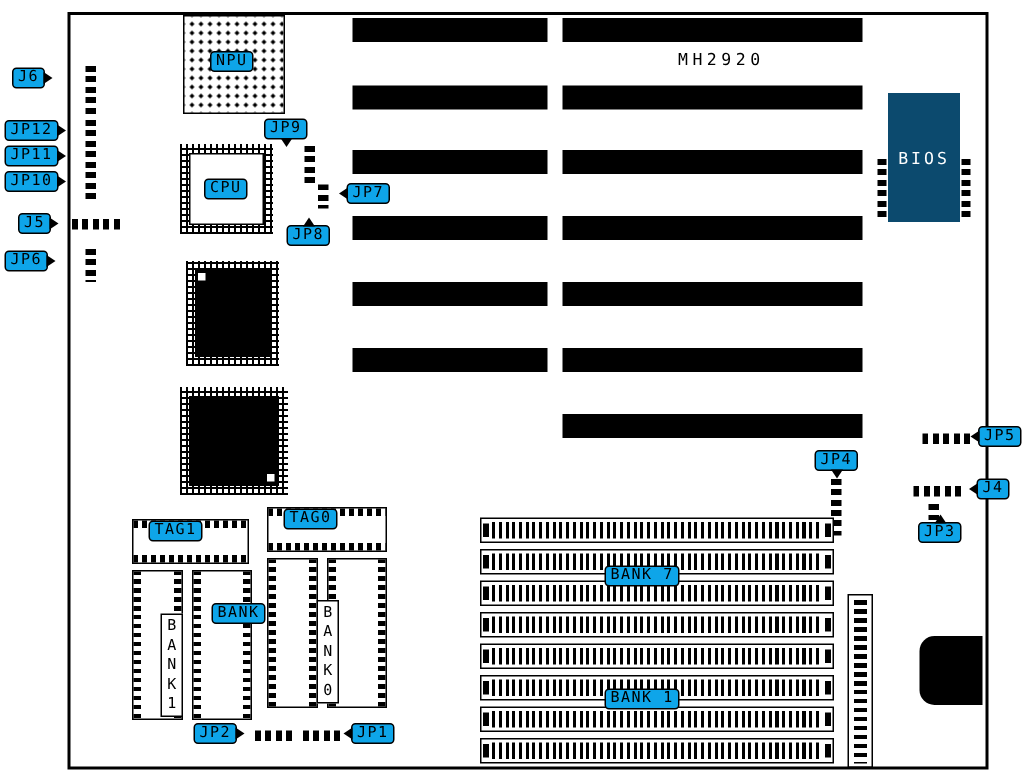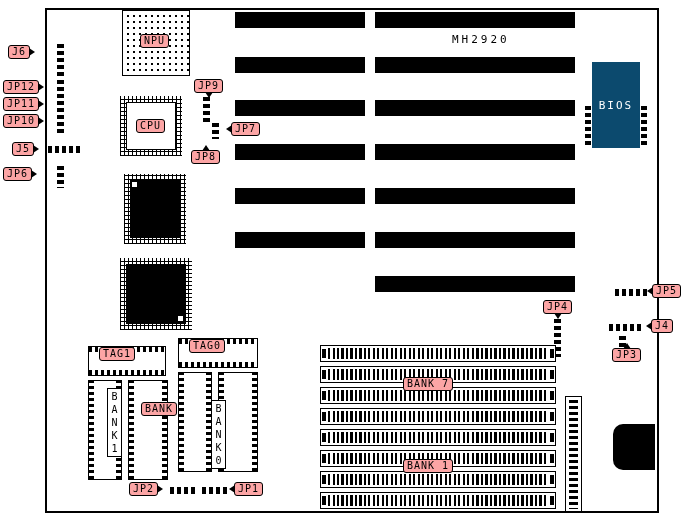--- a/index.html
+++ b/index.html
@@ -14,7 +14,7 @@
   .model { font-size:11px; letter-spacing:3px; }
 
   .lbl {
-    border:1px solid #000; border-radius:3px; background:#fca5a5;
+    border:1px solid #000; border-radius:3px; background:#0ea5e9;
     font-size:10px; line-height:12px; letter-spacing:1px;
     padding:0 3px; white-space:nowrap; text-align:center; z-index:6;
   }

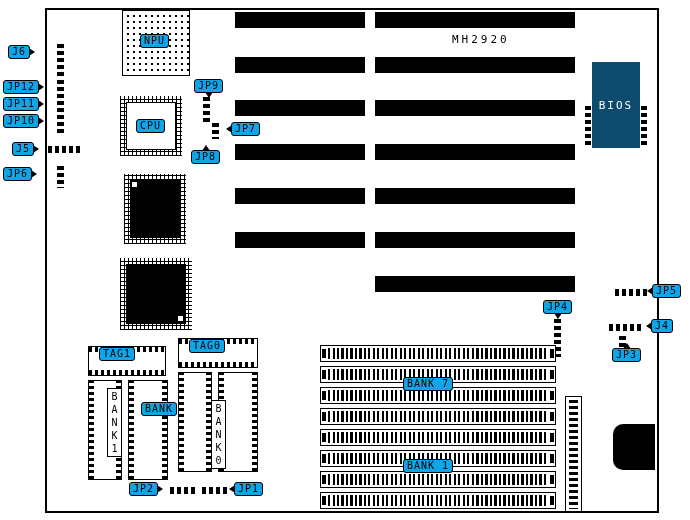--- a/index.html
+++ b/index.html
@@ -134,7 +134,7 @@
   <div class="abs pins-v" style="left:57px;top:166px;height:22px"></div>
   <div class="abs lbl pr" style="left:3px;top:167px">JP6</div>
 
-  <div class="abs lbl pd" style="left:194px;top:79px">JP9</div>
+  <div class="abs lbl pd" style="left:176px;top:79px">JP9</div>
   <div class="abs pins-v" style="left:203px;top:97px;height:26px"></div>
   <div class="abs pins-v" style="left:212px;top:123px;height:16px"></div>
   <div class="abs lbl pl" style="left:231px;top:122px">JP7</div>

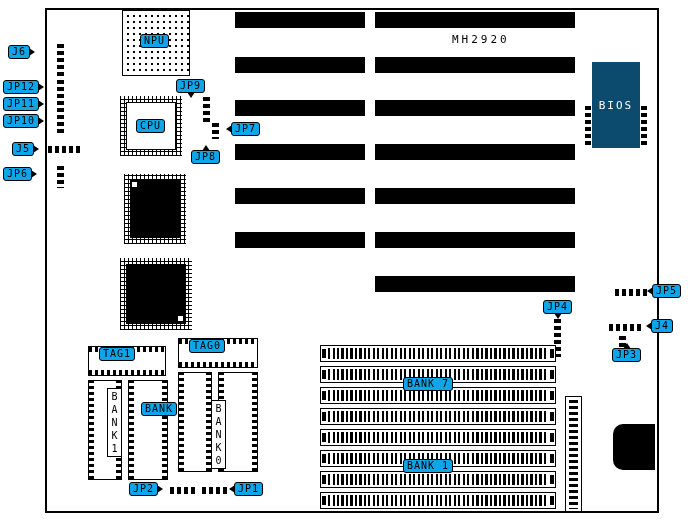--- a/index.html
+++ b/index.html
@@ -161,7 +161,7 @@
   <div class="abs lbl" style="left:99px;top:347px">TAG1</div>
   <div class="abs sram-v" style="left:88px;top:380px;width:34px;height:100px"></div>
   <div class="abs sram-v" style="left:128px;top:380px;width:40px;height:100px"></div>
-  <div class="abs vtext" style="left:107px;top:364px">BANK1</div>
+  <div class="abs vtext" style="left:107px;top:385px">BANK1</div>
   <div class="abs lbl" style="left:141px;top:402px">BANK</div>
 
   <div class="abs sram-h" style="left:178px;top:338px;width:80px;height:30px"></div>

